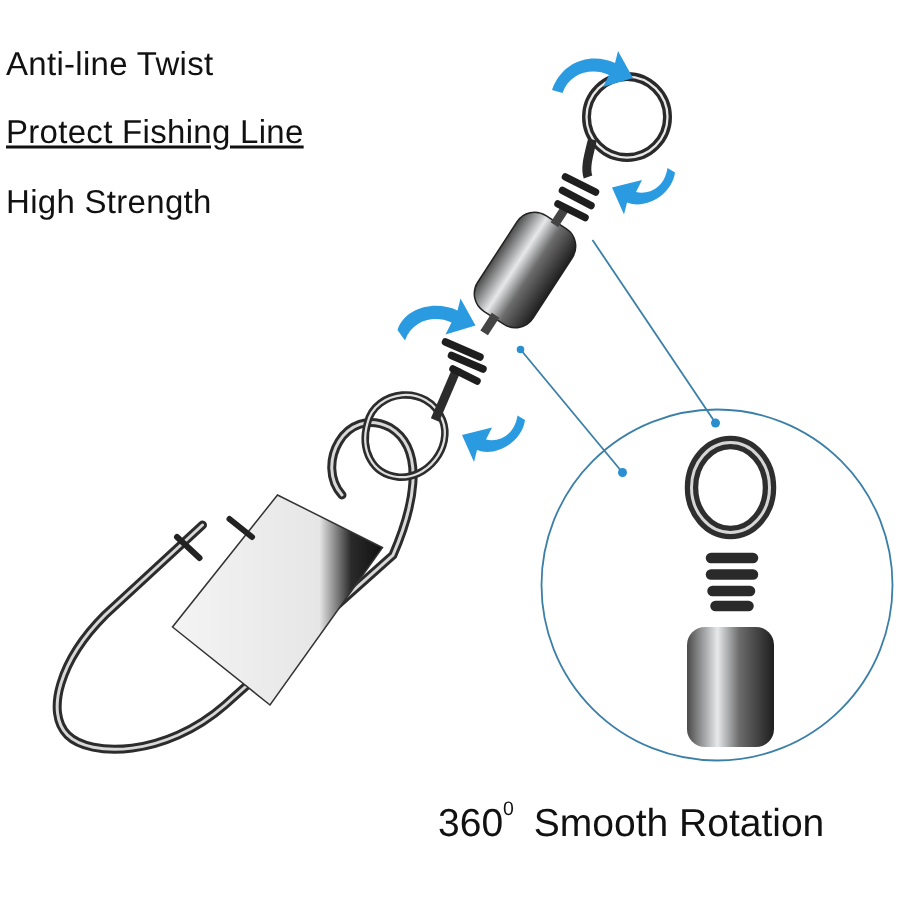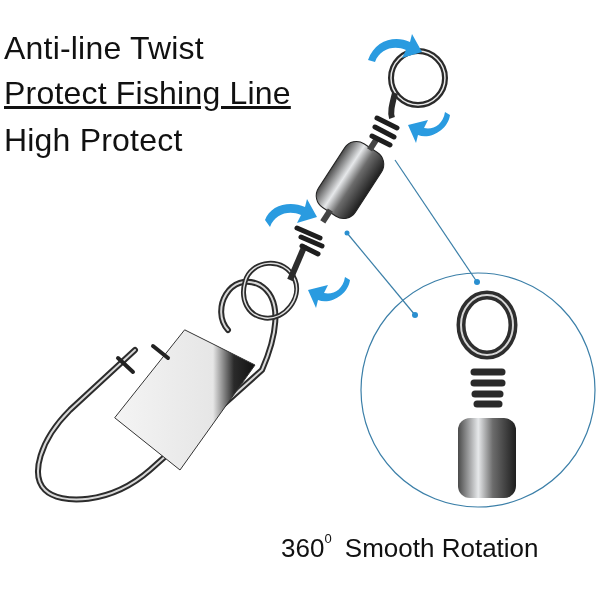--- a/index.html
+++ b/index.html
@@ -4,7 +4,7 @@
 <style>
   html, body { margin:0; padding:0; background:#ffffff; }
   body { width:600px; height:600px; position:relative; overflow:hidden; font-family:"Liberation Sans", sans-serif; }
-  .feature { position:absolute; left:4px; font-size:32px; color:#111; letter-spacing:0.2px; }
+  .feature { position:absolute; left:4px; font-size:22px; color:#111; letter-spacing:0.2px; }
   #f0 { top:30px; } #f1 { top:75px;text-decoration:underline; } #f2 { top:122px; }
   .caption { position:absolute; left:281px; top:533px; font-size:26px; color:#111; }
   .caption sup { font-size:13px; position:relative; top:-4px; margin-right:6px; }

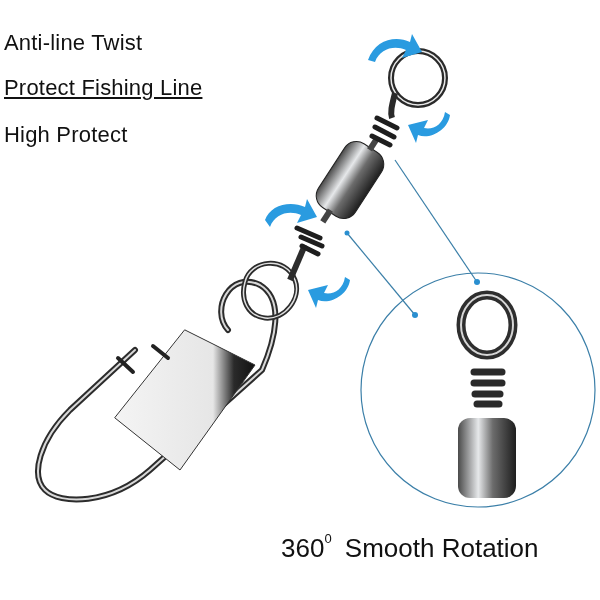--- a/index.html
+++ b/index.html
@@ -100,7 +100,7 @@
 
 <div id="f0" class="feature">Anti-line Twist</div>
 <div id="f1" class="feature">Protect Fishing Line</div>
-<div id="f2" class="feature">High Protect</div>
+<div id="f2" class="feature">High Strength</div>
 
 <div class="caption">
   <span>360</span><sup>0</sup>

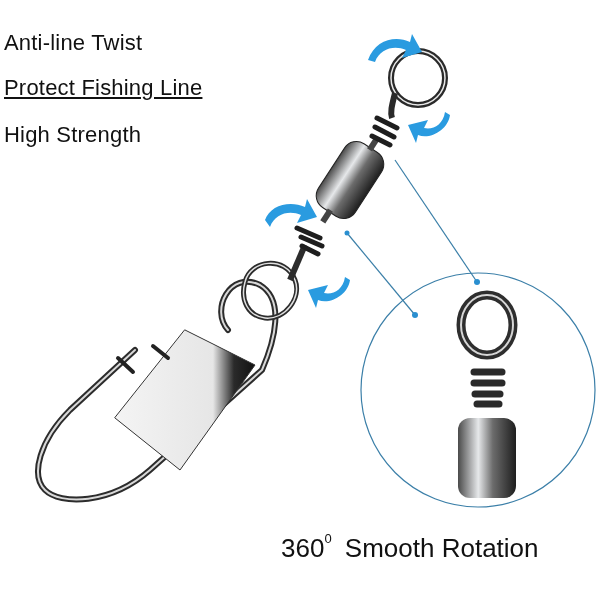--- a/index.html
+++ b/index.html
@@ -6,7 +6,7 @@
   body { width:600px; height:600px; position:relative; overflow:hidden; font-family:"Liberation Sans", sans-serif; }
   .feature { position:absolute; left:4px; font-size:22px; color:#111; letter-spacing:0.2px; }
   #f0 { top:30px; } #f1 { top:75px;text-decoration:underline; } #f2 { top:122px; }
-  .caption { position:absolute; left:281px; top:533px; font-size:26px; color:#111; }
+  .caption { position:absolute; left:292px; top:533px; font-size:26px; color:#111; }
   .caption sup { font-size:13px; position:relative; top:-4px; margin-right:6px; }
   svg { position:absolute; left:0; top:0; }
 </style>

